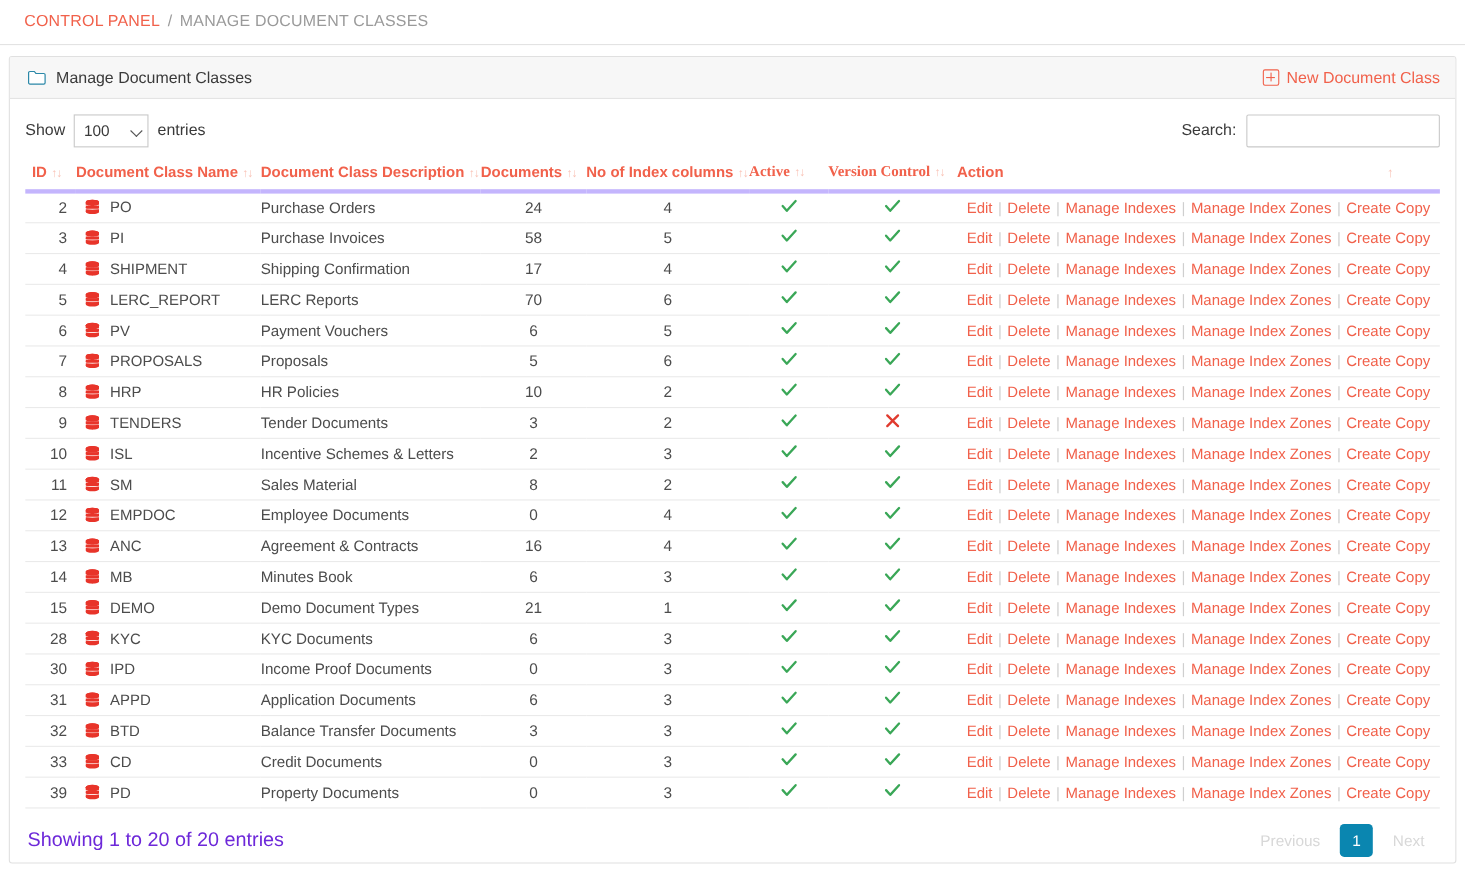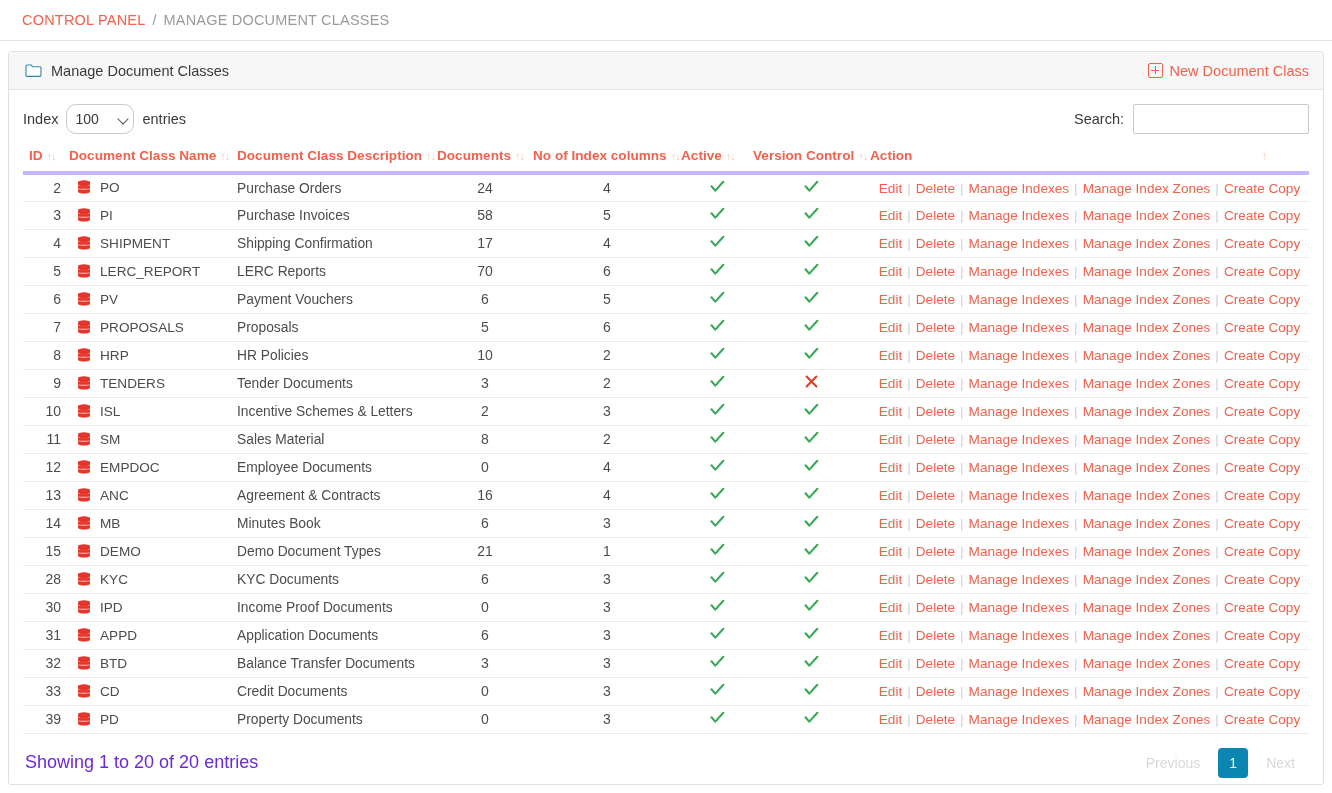--- a/index.html
+++ b/index.html
@@ -287,7 +287,7 @@
 
     <div class="controls-row">
       <div class="show-entries">
-        <span>Index</span>
+        <span>Show</span>
         <span class="select-wrap">
           <select class="length-select" id="length-select"><option value="10">10</option><option value="25">25</option><option value="50">50</option><option value="100" selected="">100</option></select>
           <span class="chev"></span>

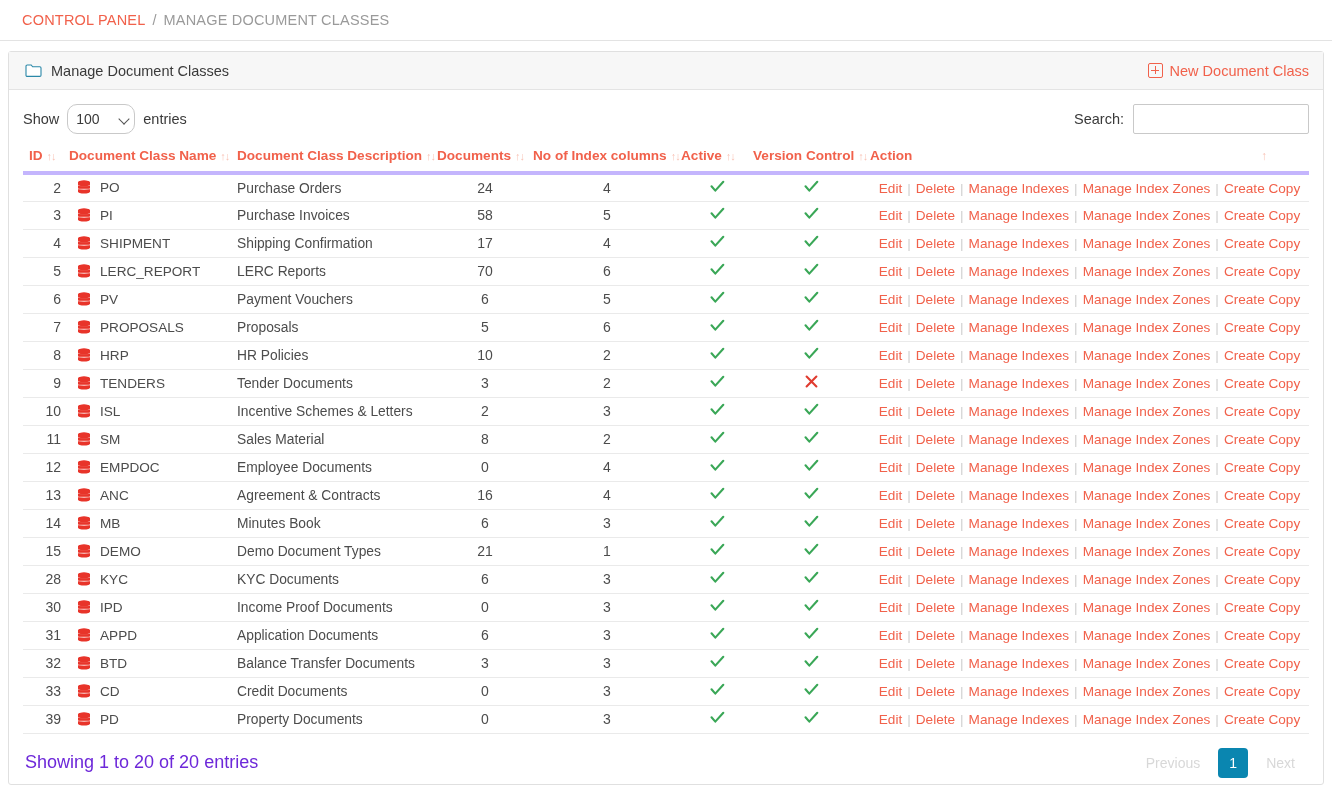--- a/index.html
+++ b/index.html
@@ -104,7 +104,7 @@
     appearance: none;
     -webkit-appearance: none;
     border: 1px solid #c9c9c9;
-    border-radius: 10px;
+    border-radius: 0;
     height: 30px;
     width: 68px;
     padding: 0 22px 0 8px;

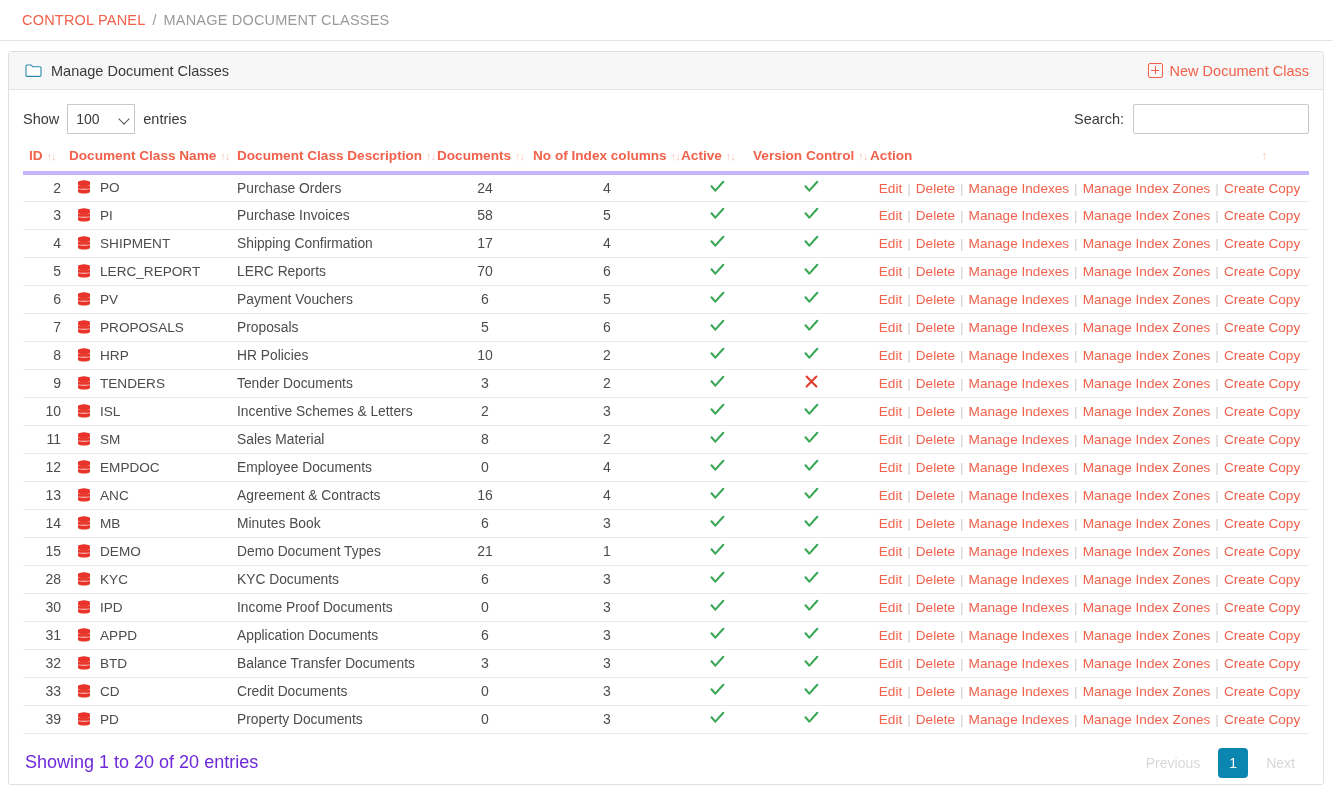--- a/index.html
+++ b/index.html
@@ -184,7 +184,7 @@
 
   th.col-id    { text-align: left; padding-left: 6px !important; }
   th.col-docs, th.col-idx { text-align: left; }
-  th.col-act, th.col-ver { text-align: left; }
+  th.col-act, th.col-ver { text-align: left; font-family: Liberation Serif, serif; }
   th.col-action { text-align: center; position: relative; }
   th.col-action .tail-arrow {
     position: absolute; right: 42px; bottom: 8px;

